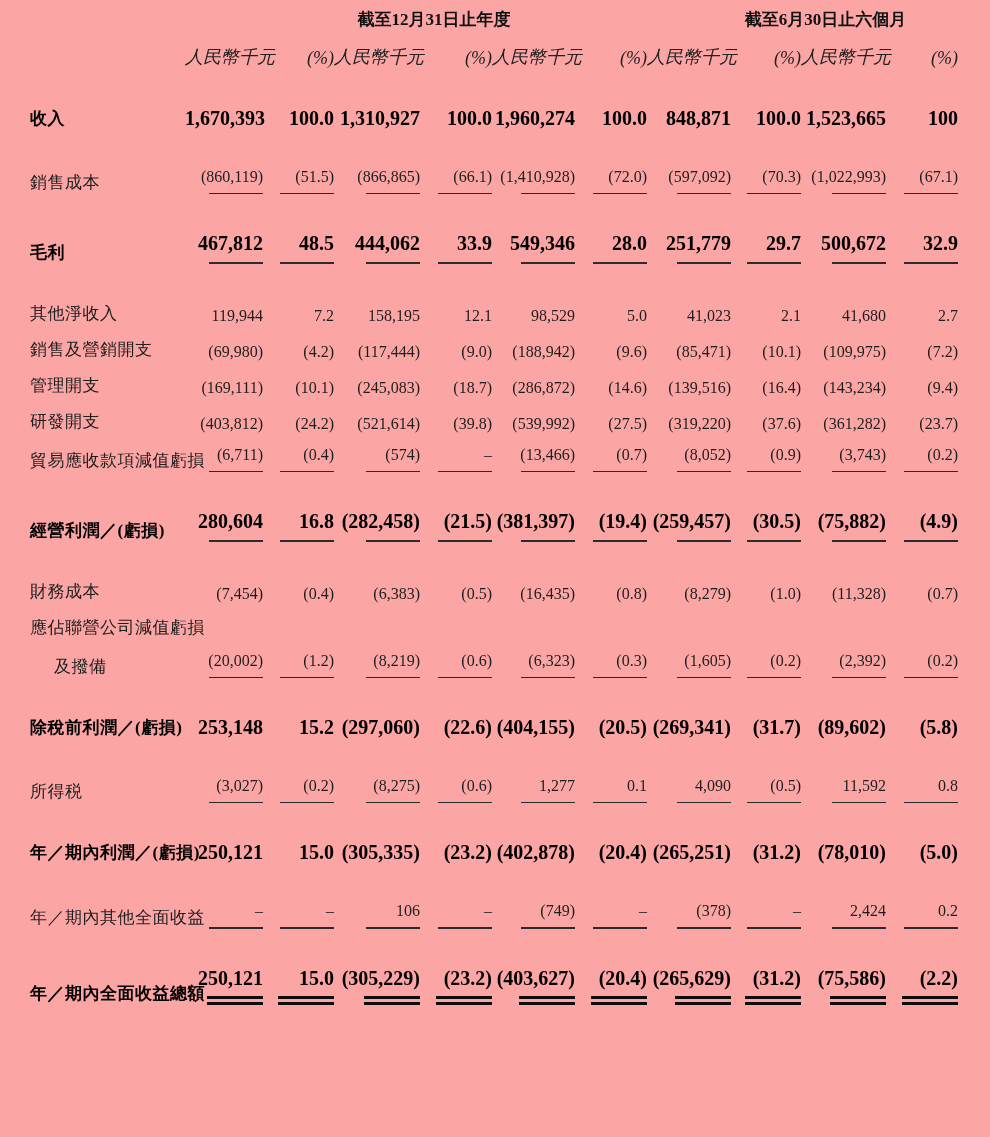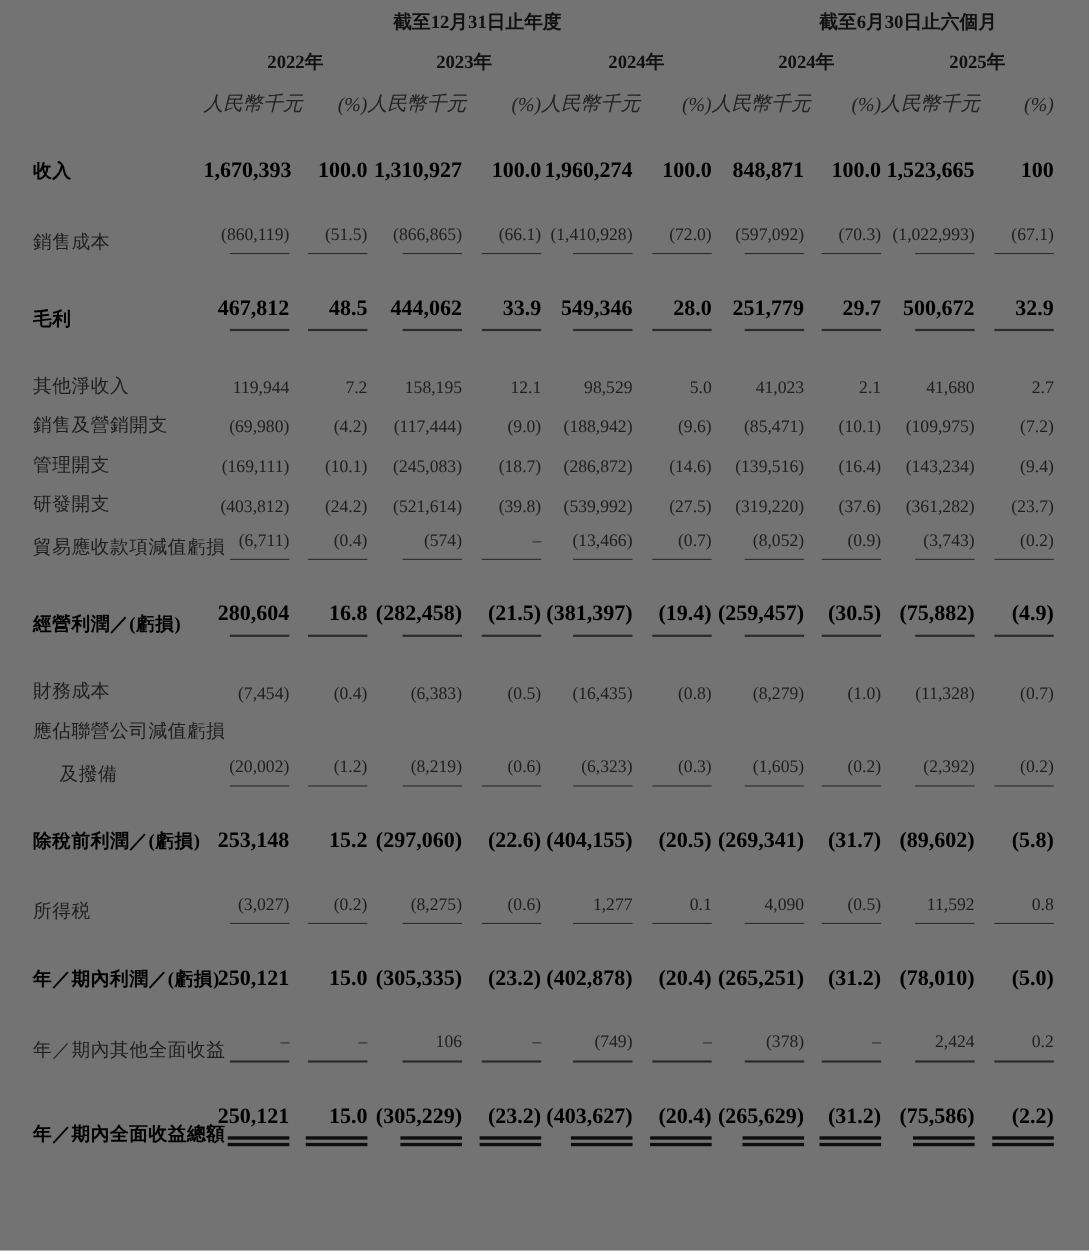--- a/index.html
+++ b/index.html
@@ -6,7 +6,7 @@
   .page{
     position:relative;
     width:990px;height:1137px;
-    background:#737373;
+    background:#fca5a5;
     color:#1e1e1e;
     font-family:"Liberation Serif","DejaVu Serif",serif;
     overflow:hidden;

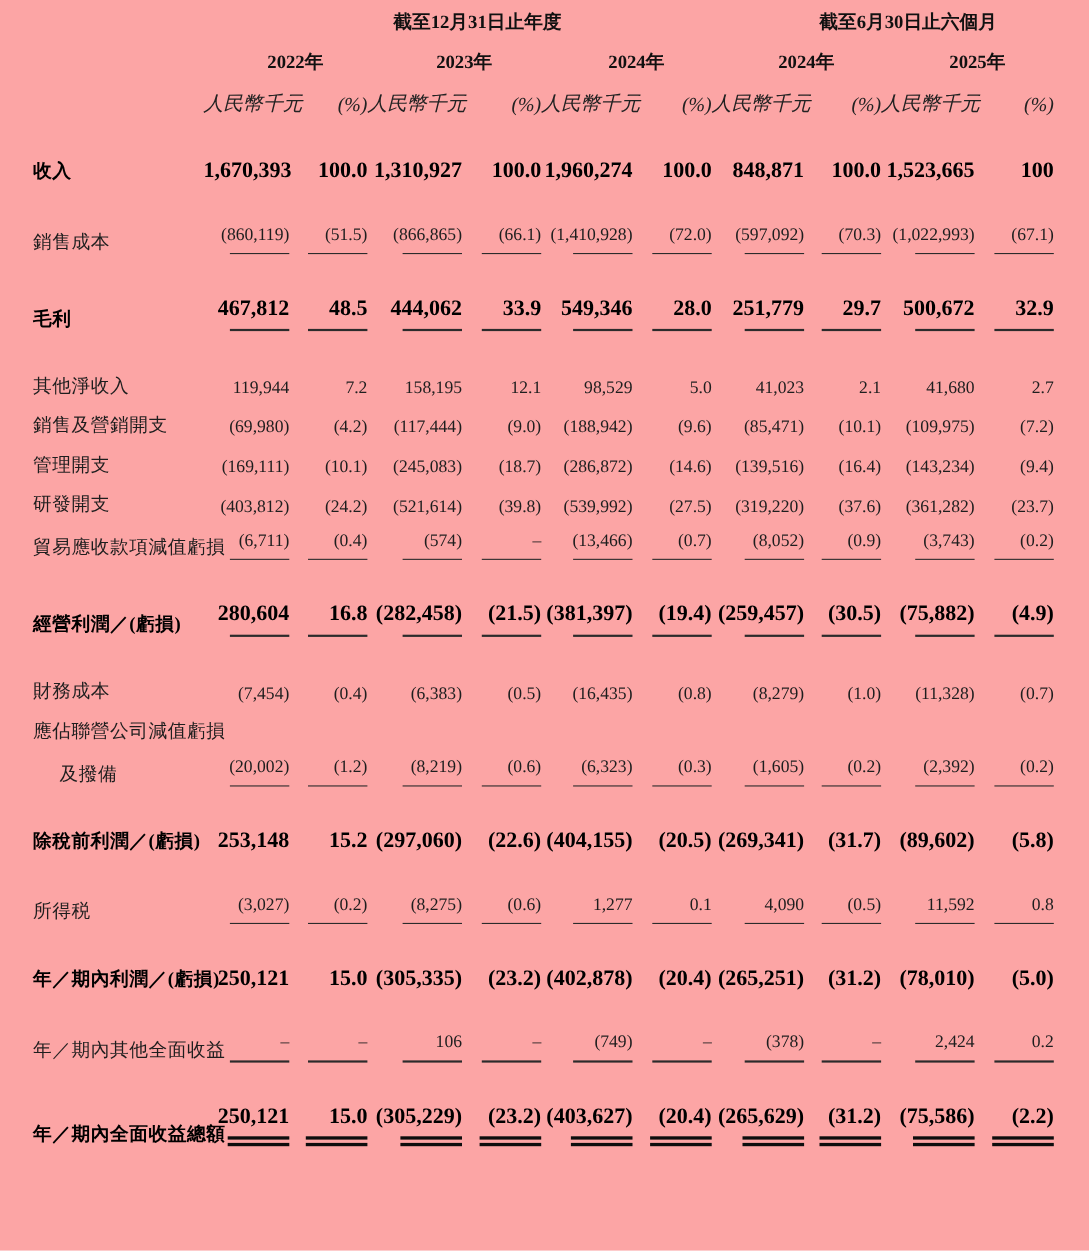--- a/index.html
+++ b/index.html
@@ -95,14 +95,6 @@
       </tr>
       <tr>
         <td></td>
-        <th colspan="2" class="year">2022年</th>
-        <th colspan="2" class="year">2023年</th>
-        <th colspan="2" class="year">2024年</th>
-        <th colspan="2" class="year">2024年</th>
-        <th colspan="2" class="year">2025年</th>
-      </tr>
-      <tr>
-        <td></td>
         <th class="subhead">人民幣千元</th>
         <th class="subhead">(%)</th>
         <th class="subhead">人民幣千元</th>

